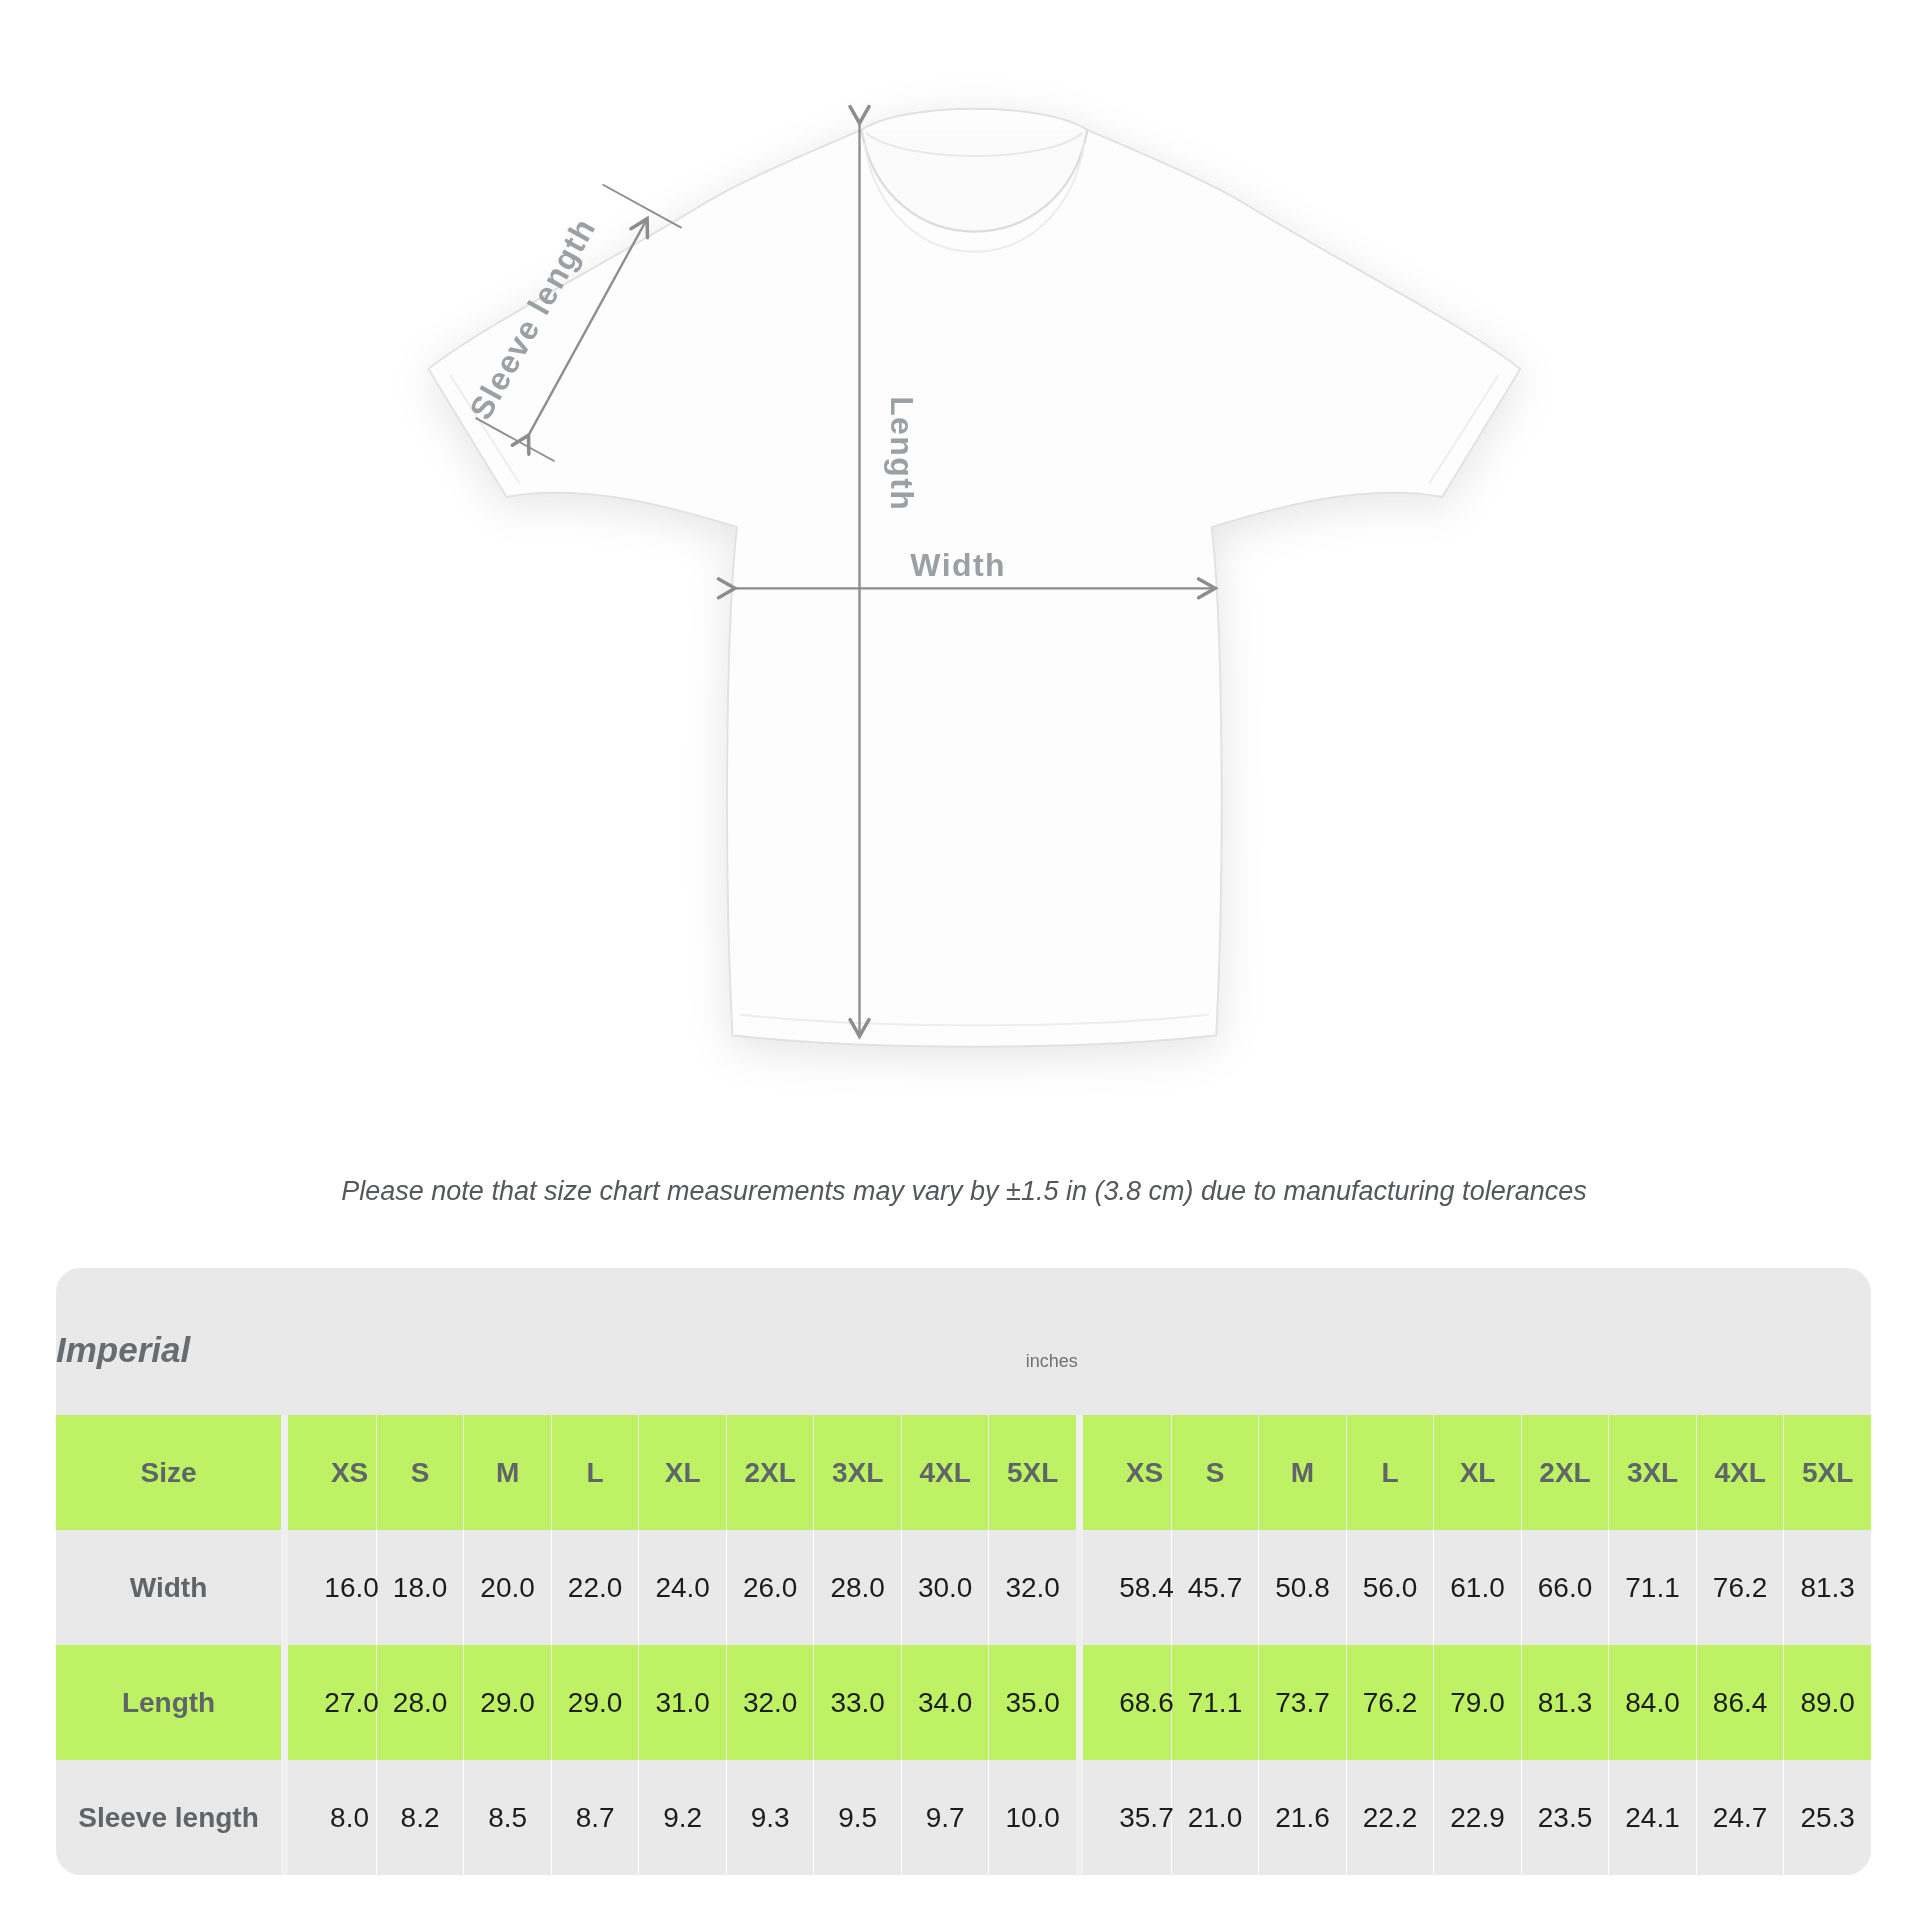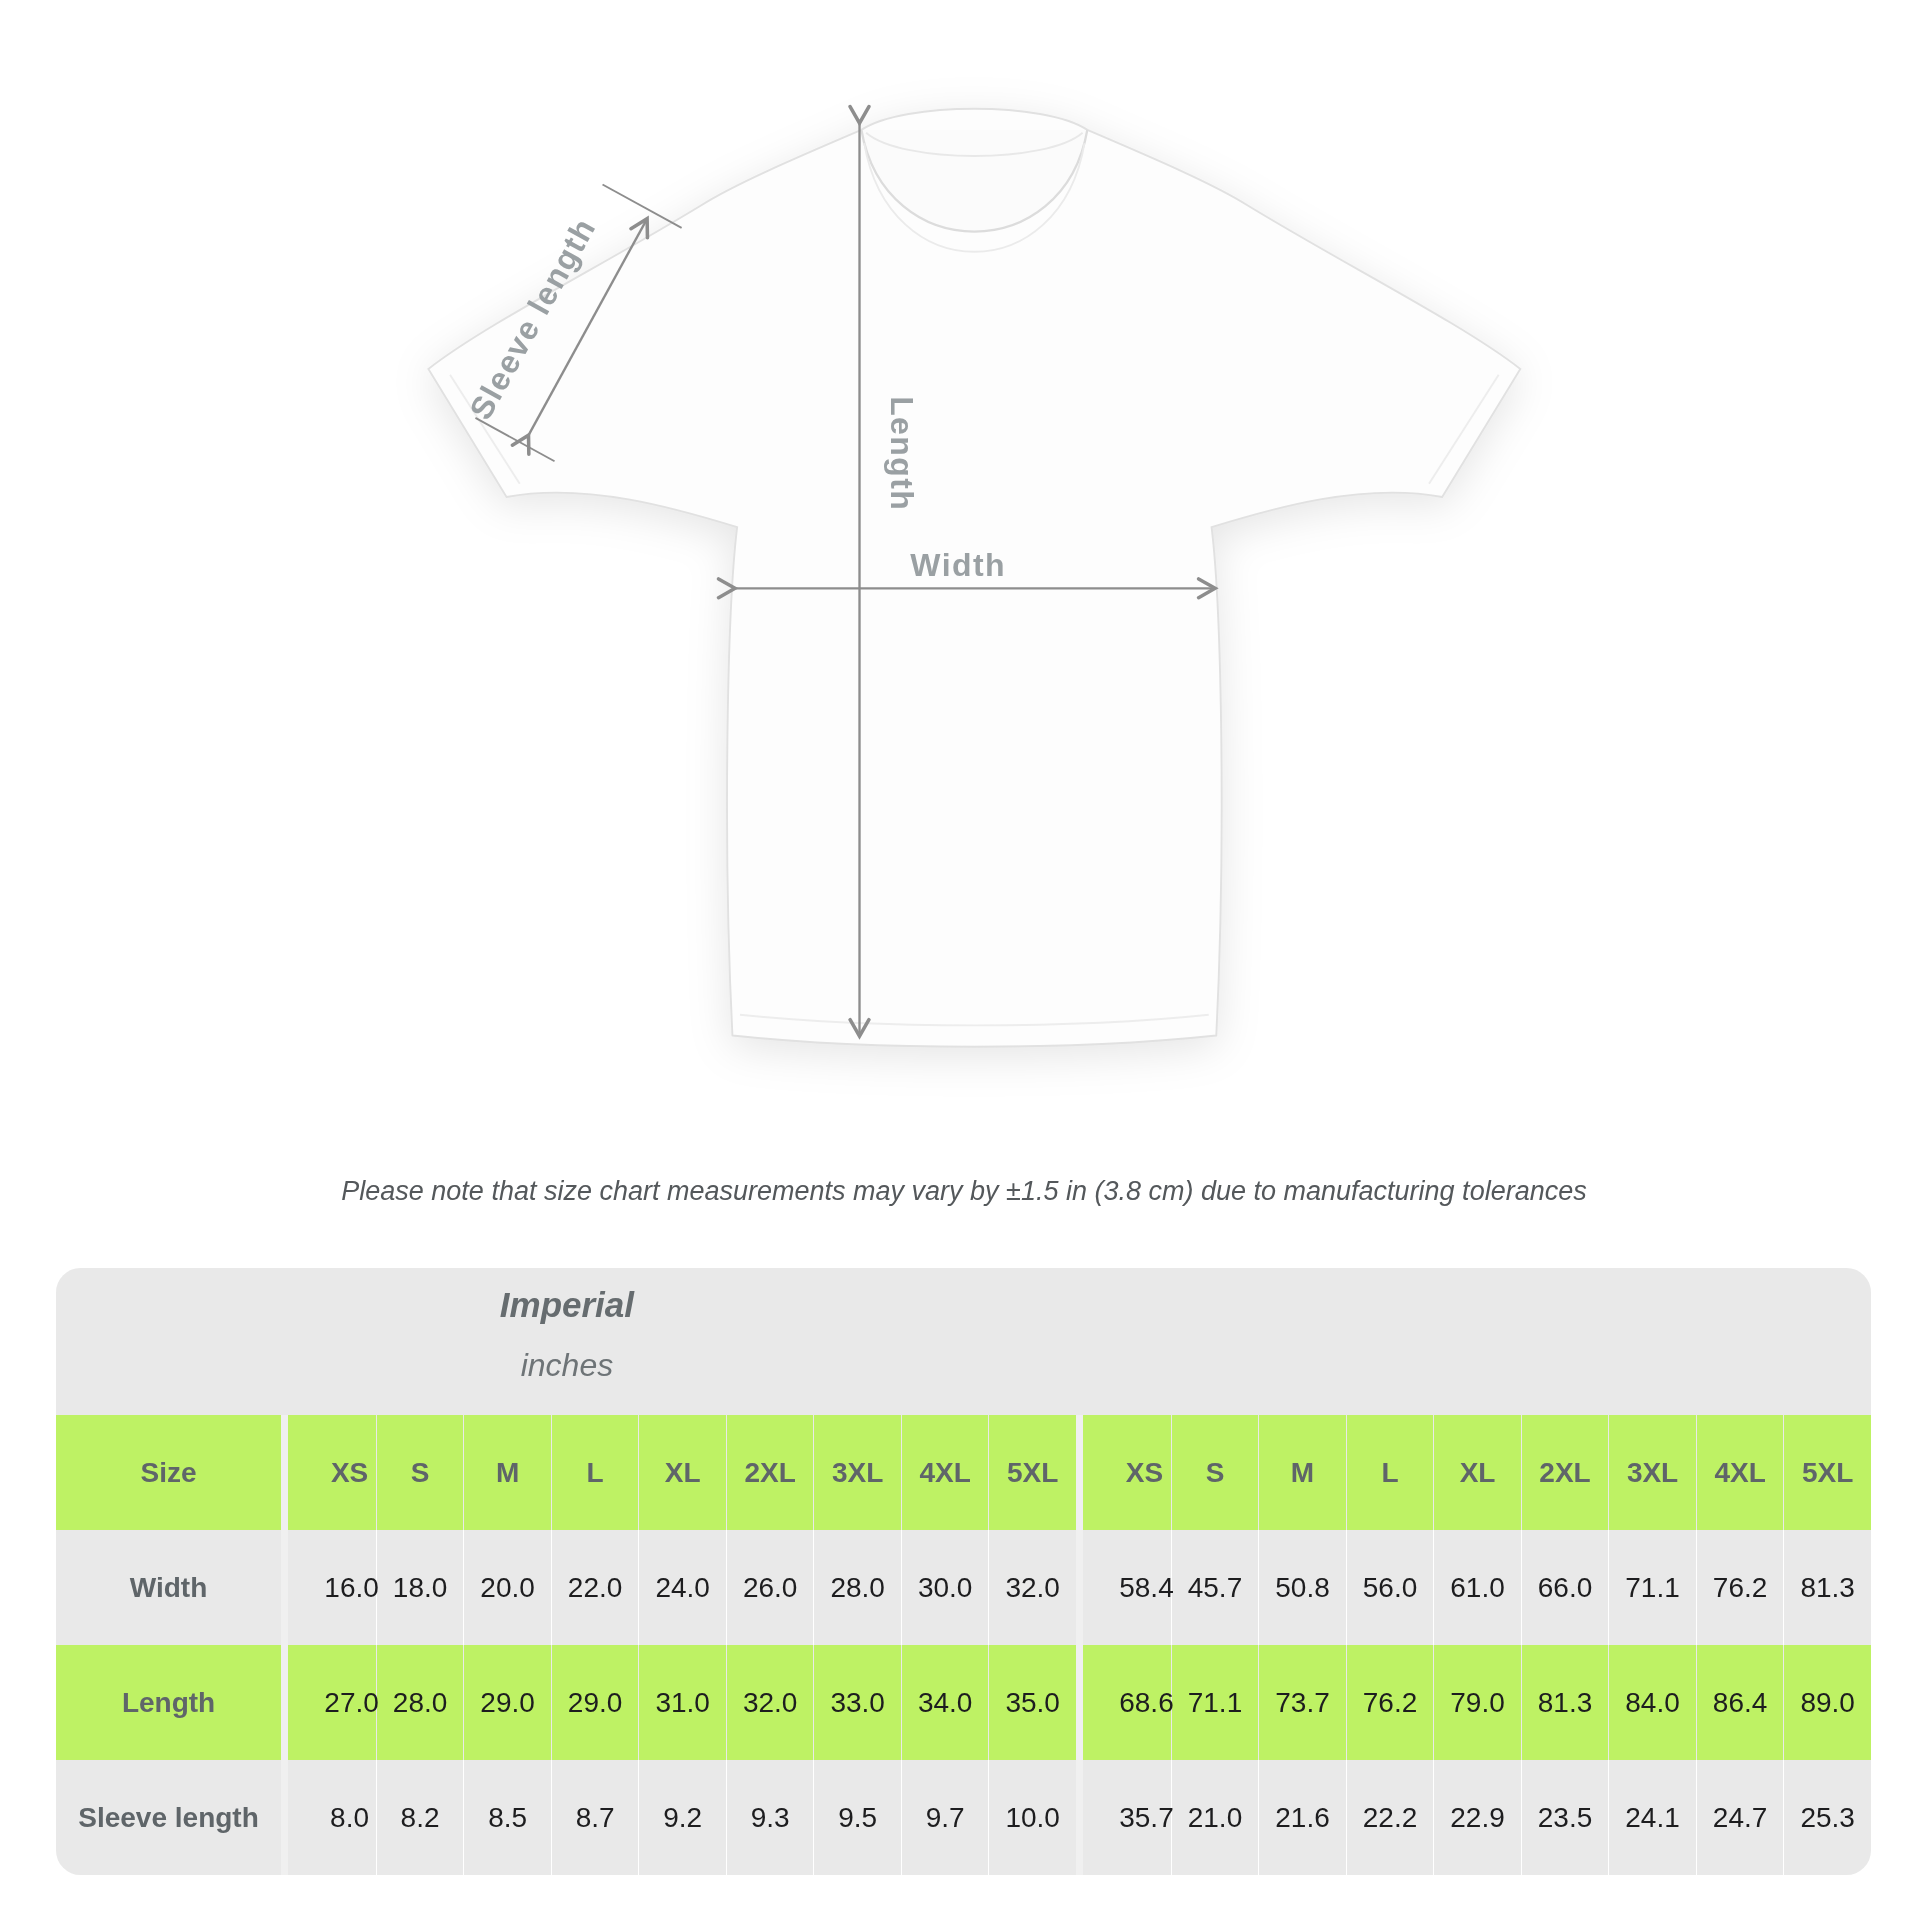--- a/index.html
+++ b/index.html
@@ -21,7 +21,7 @@
   .size-table-wrap{position:absolute;left:56px;top:1268px;width:1815px;
     border-radius:24.5px;overflow:hidden;background:#ffffff;}
   .band{display:flex;background:#e9e9e9;height:147px;}
-  .band-half{display:flex;flex-direction:column;align-items:center;padding-top:17px;}
+  .band-half{display:flex;flex-direction:row;align-items:center;padding-top:17px;justify-content:space-between;}
   .band-left{width:56.3%;}
   .band-right{flex:1;}
   .band-title{font-size:35px;font-weight:bold;font-style:italic;color:#666c6f;}

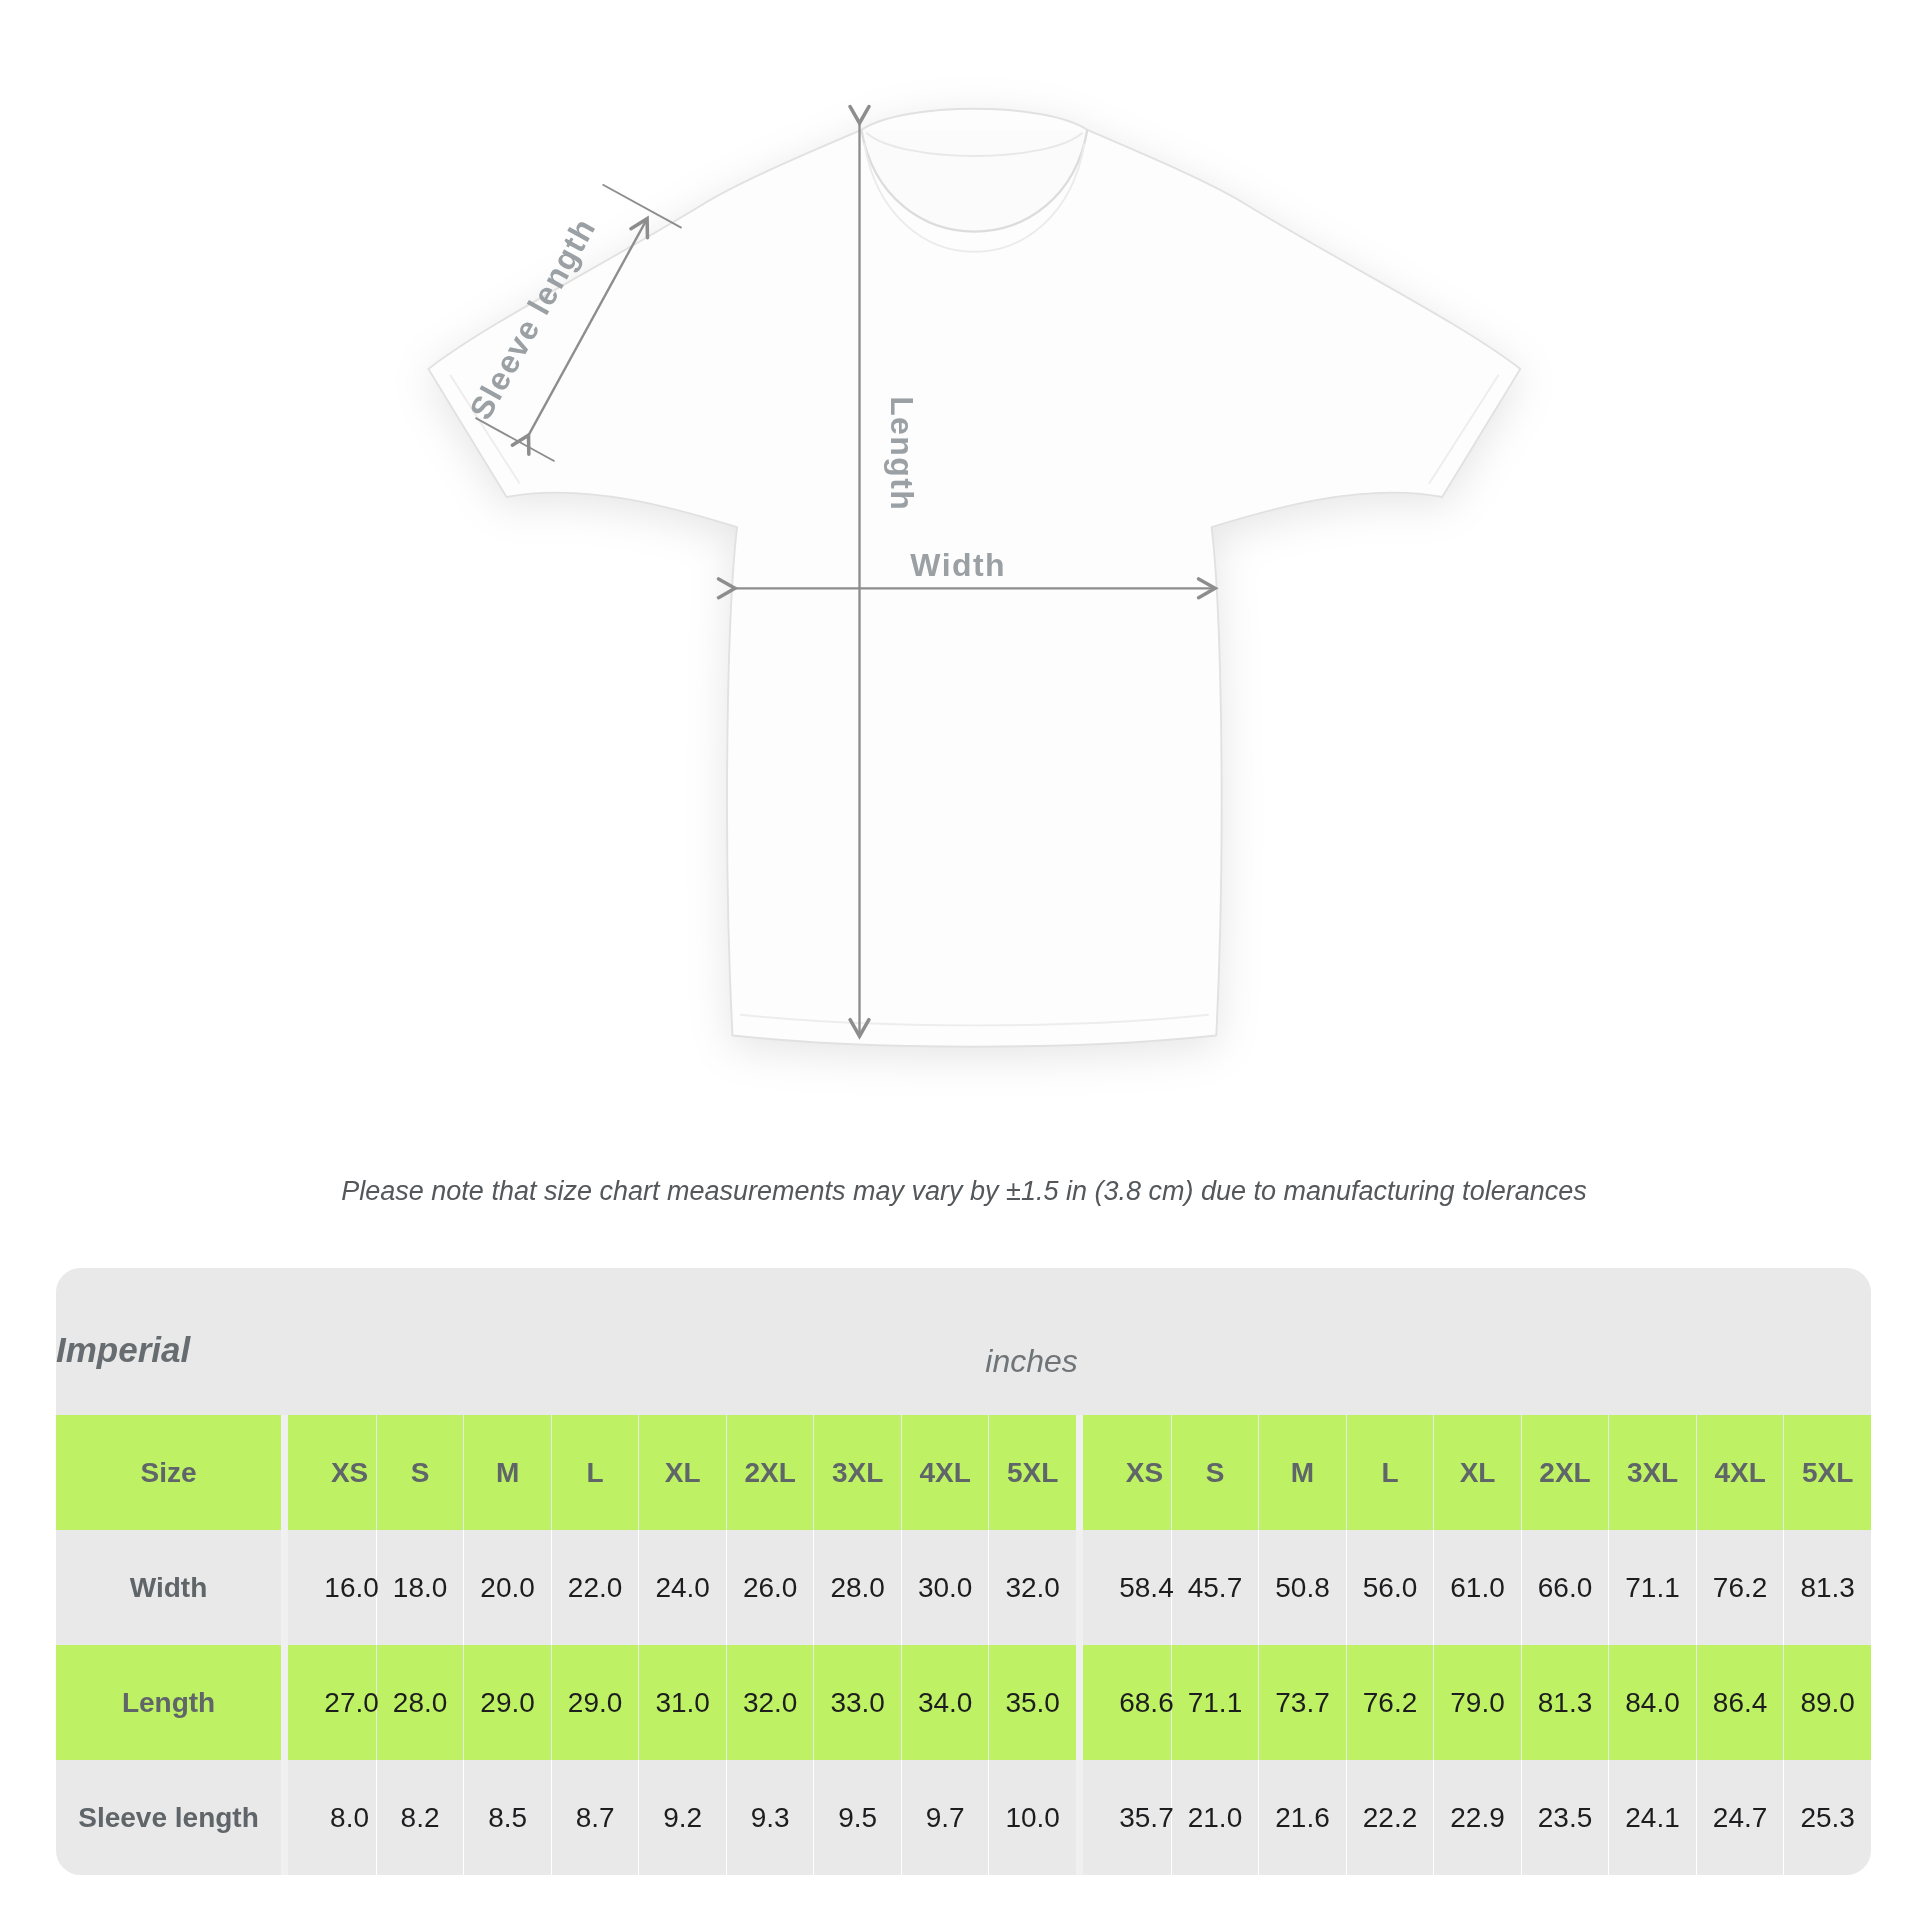--- a/index.html
+++ b/index.html
@@ -25,7 +25,7 @@
   .band-left{width:56.3%;}
   .band-right{flex:1;}
   .band-title{font-size:35px;font-weight:bold;font-style:italic;color:#666c6f;}
-  .band-unit{margin-top:22px;font-size:32px;font-style:italic;color:#6e7477;}
+  .band-unit{margin-top:22px;font-size:18px;color:#6e7477;}
 
   table.size-table{width:100%;border-collapse:separate;border-spacing:0;table-layout:fixed;}
   .size-table td{text-align:center;vertical-align:middle;height:113px;

